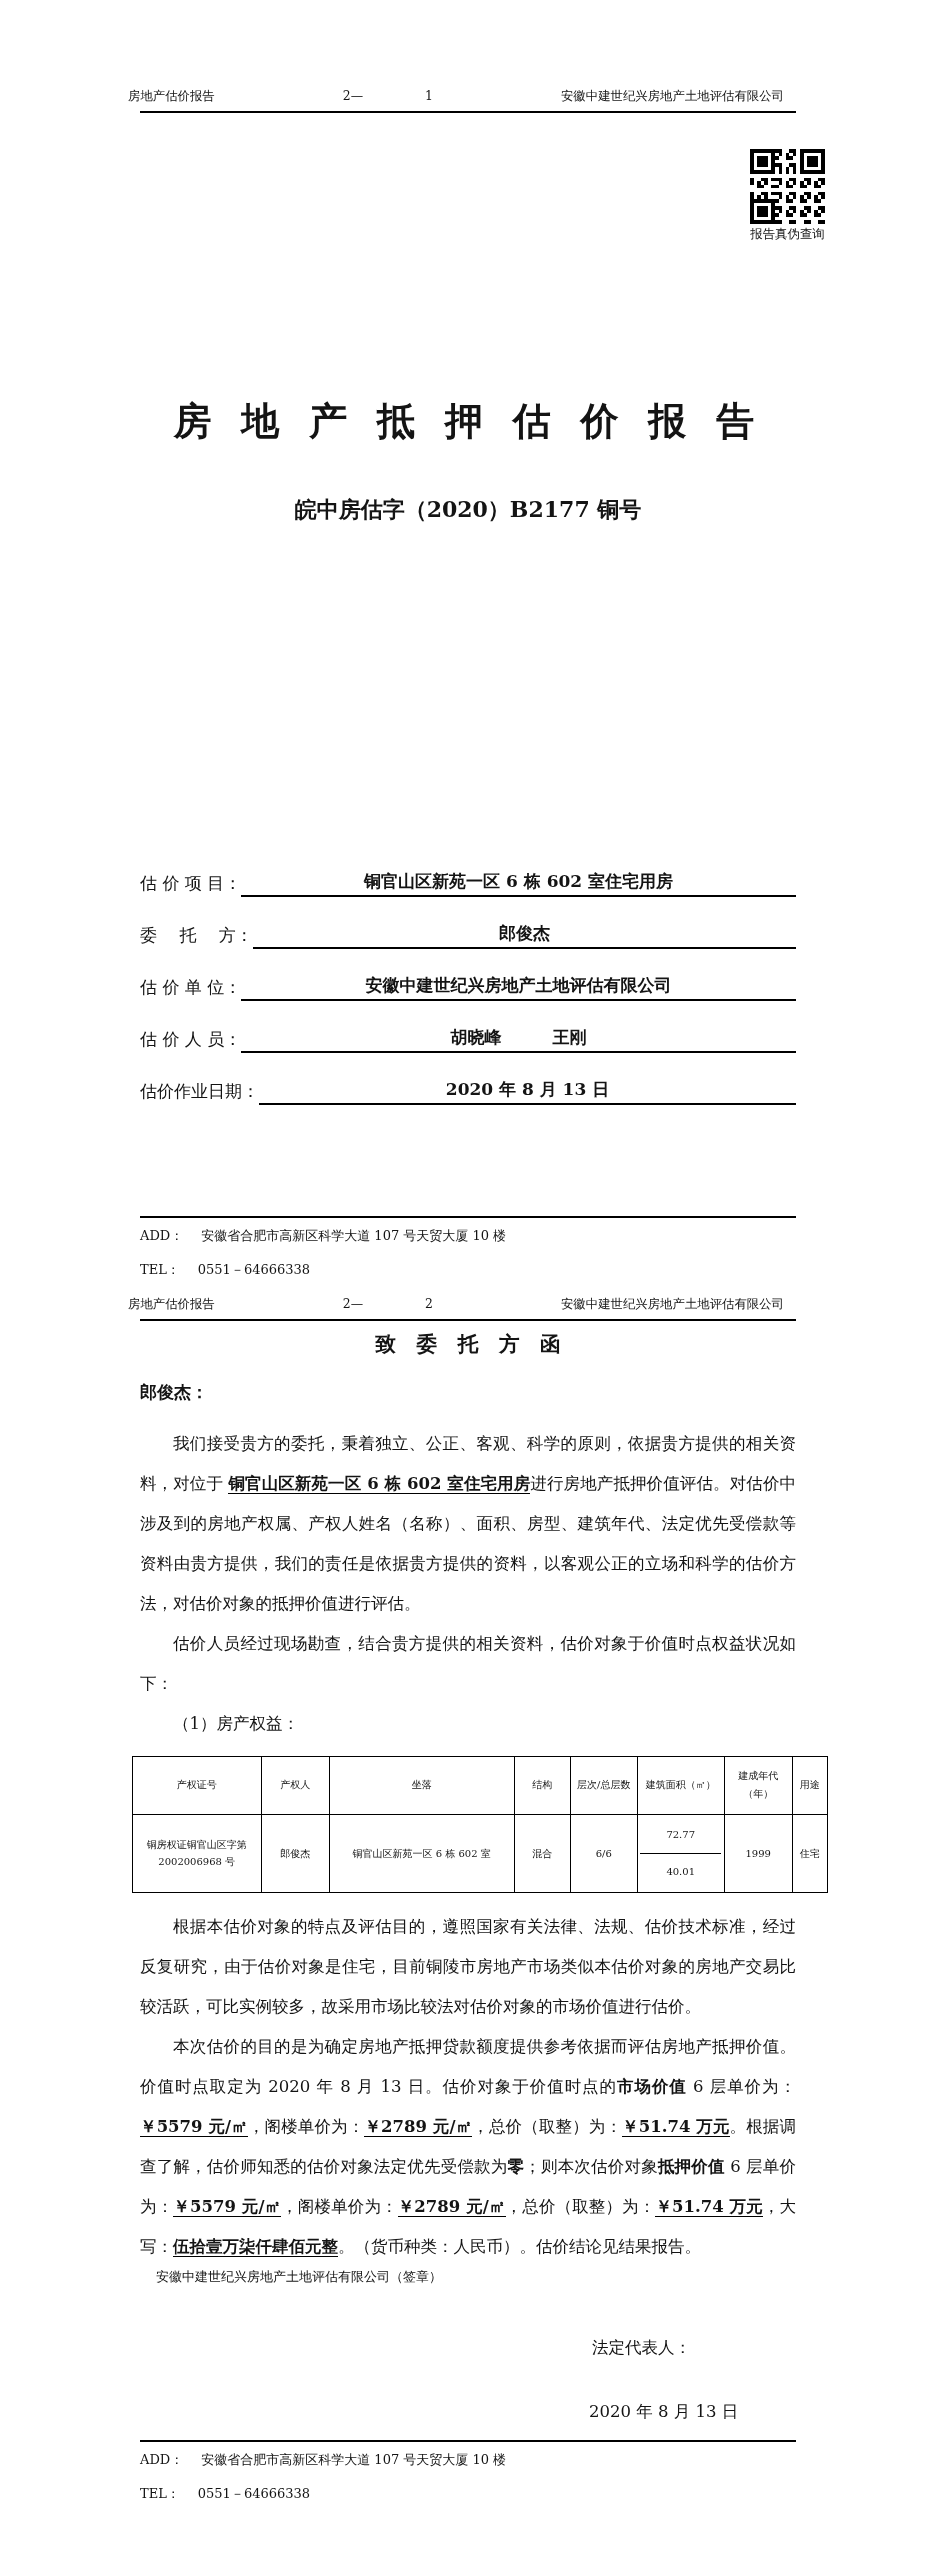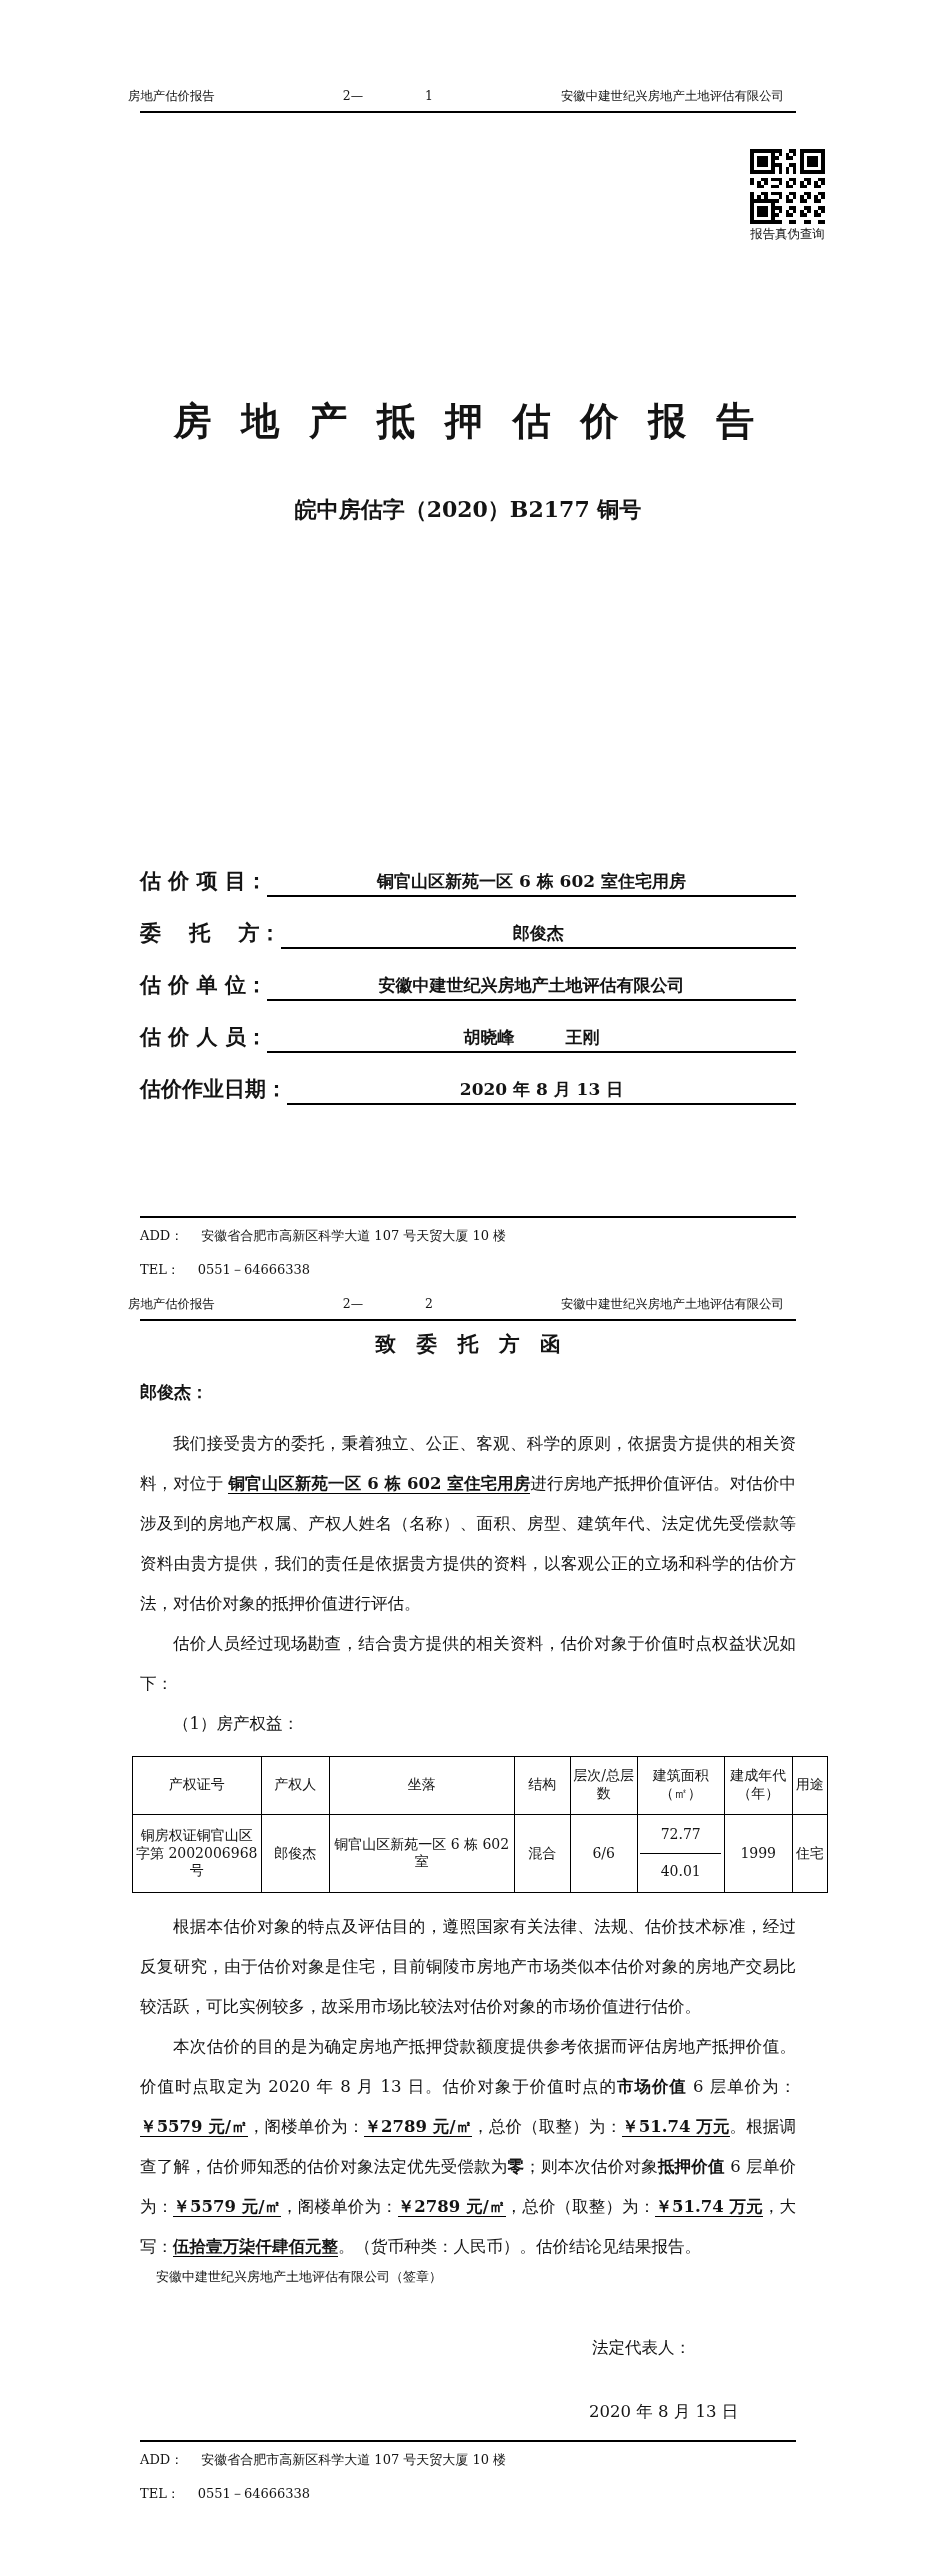--- a/index.html
+++ b/index.html
@@ -27,7 +27,7 @@
   .doc-no{left:0;top:495px;width:936px;text-align:center;font-size:22px;font-weight:bold;}
   .fields{left:140px;top:862px;width:656px;}
   .field-row{display:flex;align-items:flex-end;height:35px;margin-bottom:17px;}
-  .field-label{font-weight:bold;font-size:21px;white-space:pre;flex:0 0 auto;padding-bottom:2.4px;}
+  .field-label{font-weight:normal;font-size:17px;white-space:pre;flex:0 0 auto;padding-bottom:2.4px;}
   .field-value{flex:1;border-bottom:2.4px solid #000;text-align:center;font-weight:bold;font-size:17px;padding-bottom:2.4px;white-space:pre;}
   
   .foot-line{left:140px;width:656px;font-size:13px;display:flex;}

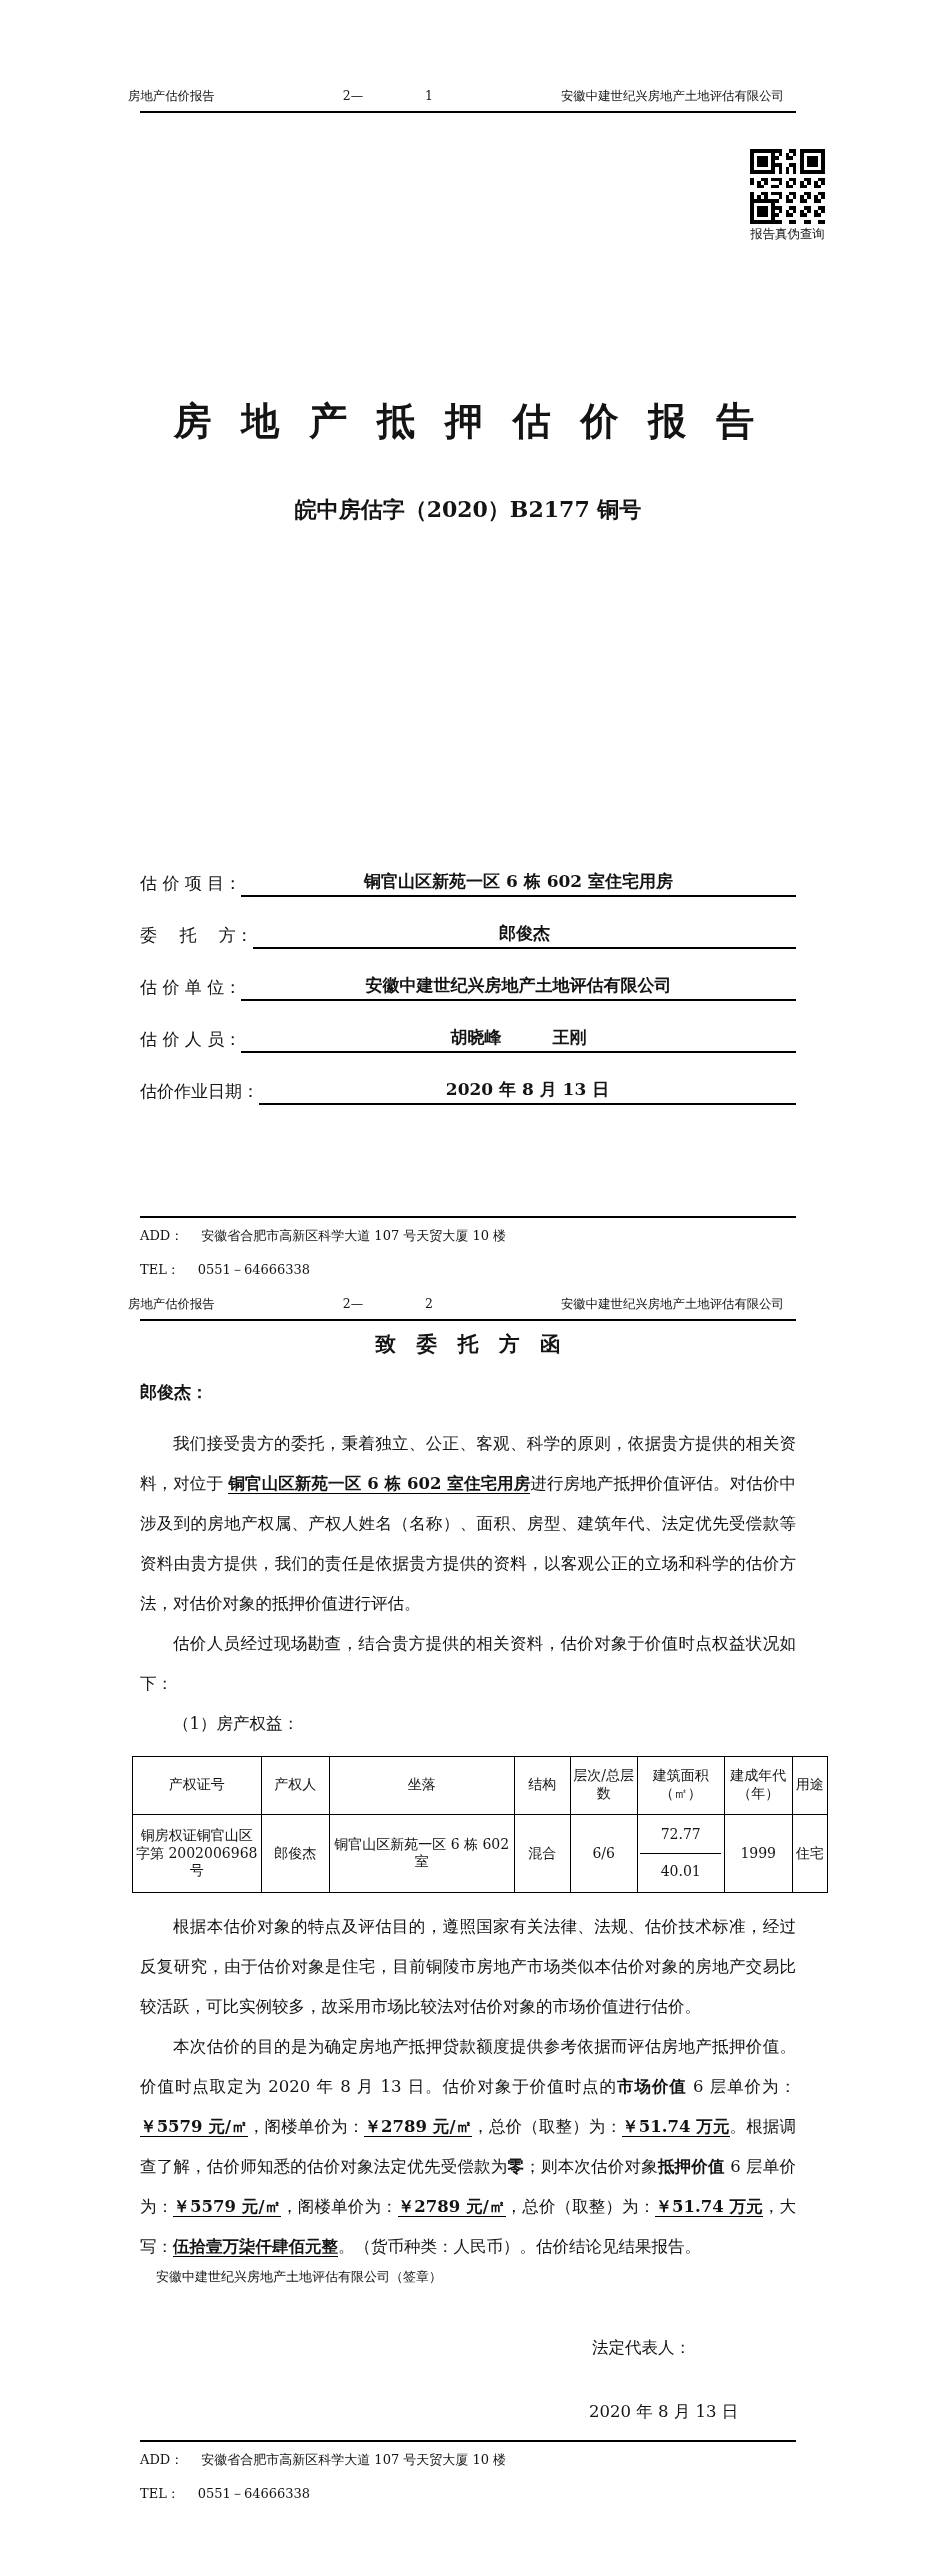--- a/index.html
+++ b/index.html
@@ -42,7 +42,7 @@
   .seg-u{border-bottom:1.8px solid #000;}
   
   table.rights{border-collapse:collapse;width:696px;margin:11.8px 0 14px -8.3px;table-layout:fixed;
-    font-size:14px;line-height:17.7px;text-align:center;}
+    font-size:10px;line-height:17.7px;text-align:center;}
   table.rights th,table.rights td{border:1.2px solid #000;font-weight:normal;vertical-align:middle;padding:2.4px 2.4px;}
   table.rights th{height:52px;}
   table.rights td{height:72px;}

